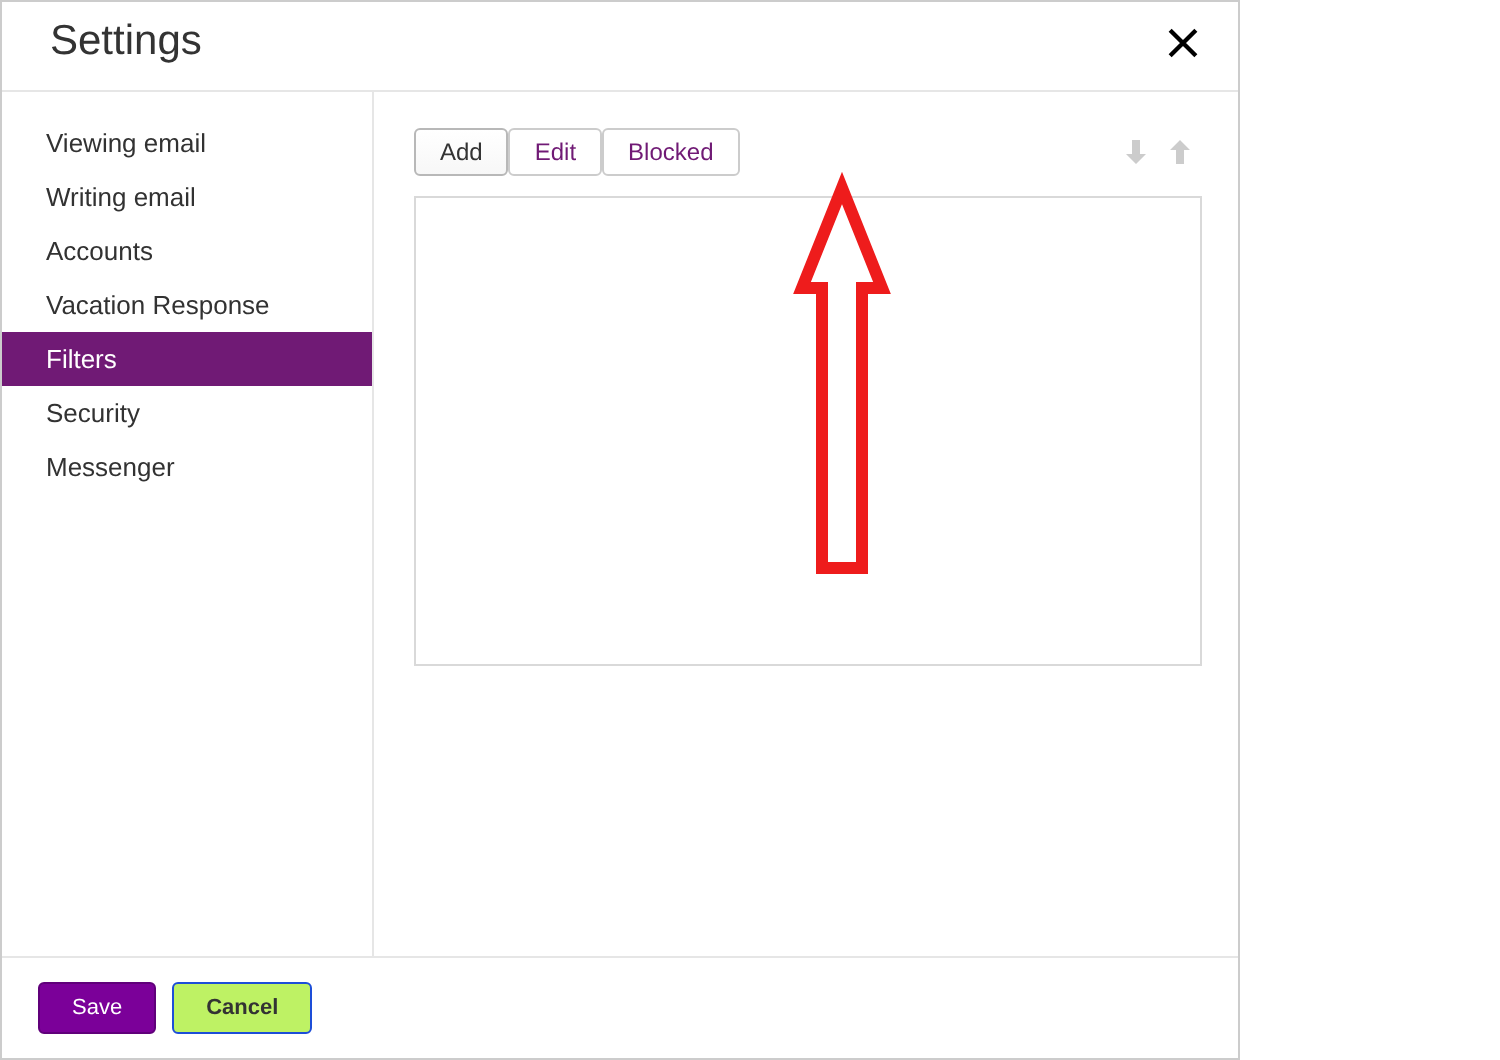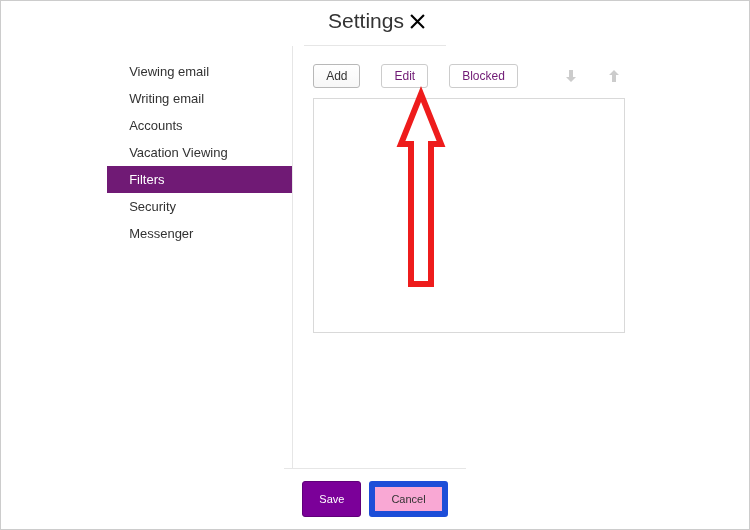--- a/index.html
+++ b/index.html
@@ -13,13 +13,12 @@
       overflow: hidden;
     }
     .dialog {
-      width: 750px;
+      width: 620px;
       height: 530px;
       border: 1px solid #ccc;
       display: flex;
       flex-direction: column;
       position: relative;
-      align-items: center;
     }
     .header {
       display: flex;

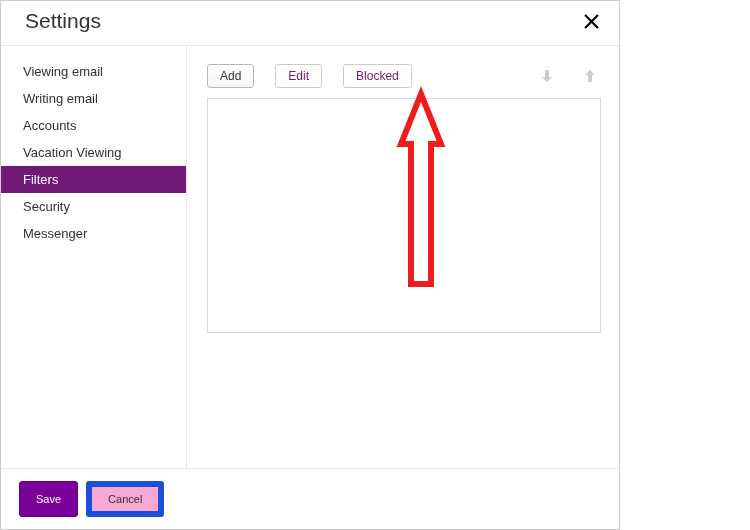--- a/index.html
+++ b/index.html
@@ -87,7 +87,7 @@
     .toolbar {
       display: flex;
       align-items: center;
-      gap: 21px;
+      gap: 0;
     }
     .pill-btn {
       padding: 4px 12px;

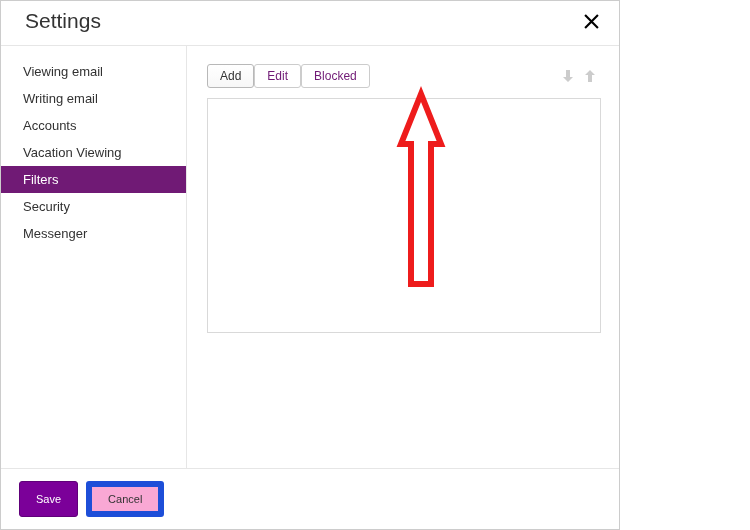--- a/index.html
+++ b/index.html
@@ -180,7 +180,7 @@
         <span>Accounts</span>
       </div>
       <div class="sidebar-item">
-        <span>Vacation Viewing</span>
+        <span>Vacation Response</span>
       </div>
       <div class="sidebar-item active">
         <span>Filters</span>

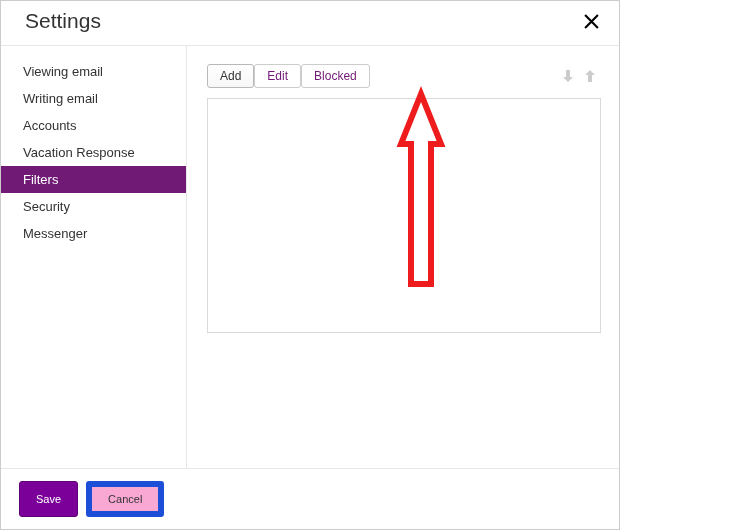--- a/index.html
+++ b/index.html
@@ -141,9 +141,10 @@
       border: 1px solid #60007a;
     }
     .btn.secondary {
-      background: #f9a8d4;
-      color: #333;
-      border: 6px solid #1d4ed8;
+      background: #bef264;
+      color: #333;
+      border: 1px solid #1d4ed8;
+      font-weight: bold;
     }
     
     .annot-arrow {

